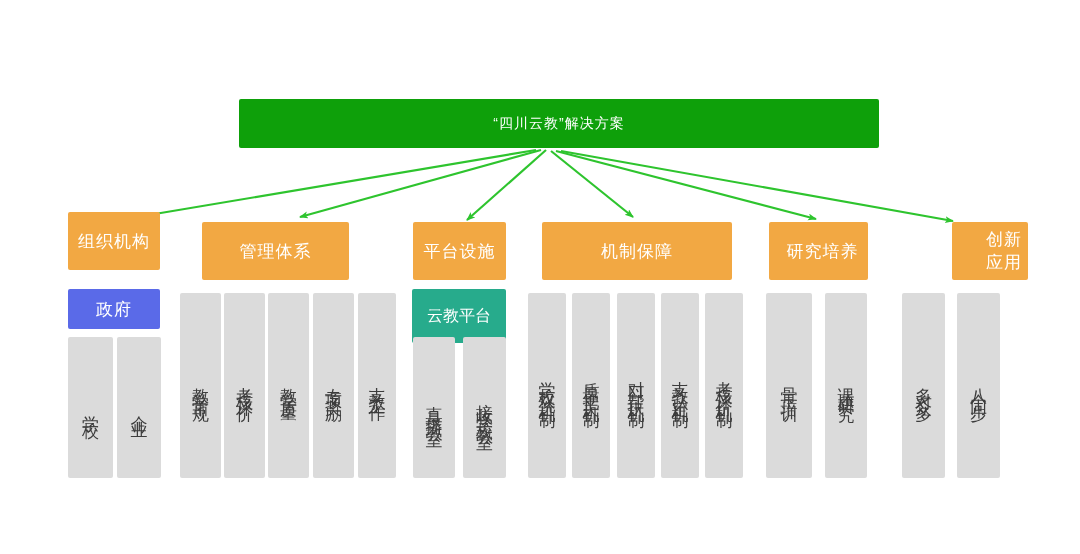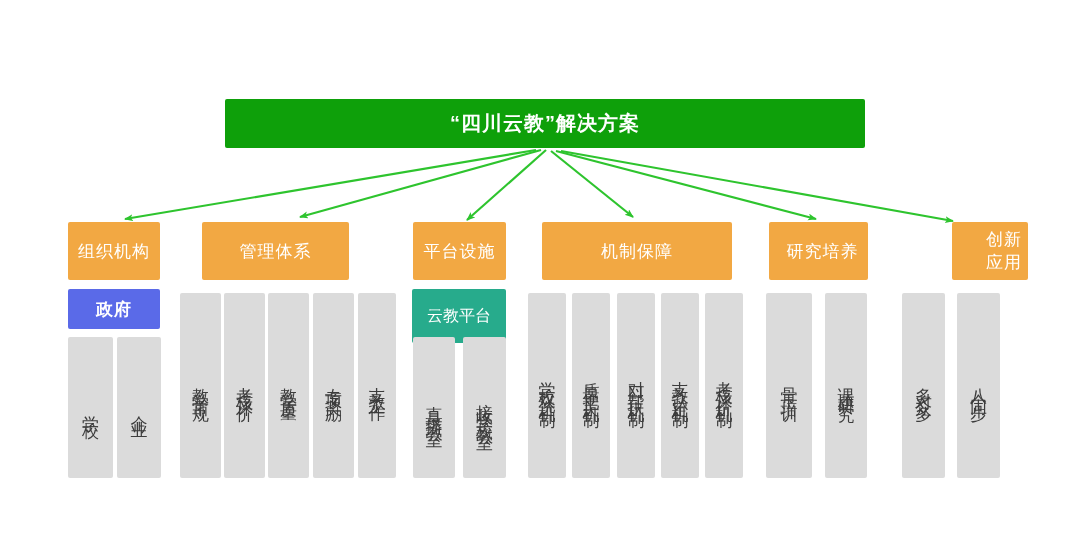--- a/index.html
+++ b/index.html
@@ -38,9 +38,10 @@
   }
   .title-box {
     background: var(--title-bg, #0ea00a);
-    font-size: 20px;
-    font-weight: bold;
+    font-size: 14px;
+    font-weight: normal;
     letter-spacing: 1px;
+    margin-left: 14px;
   }
   .header-box {
     background: var(--header-bg, #f2a843);

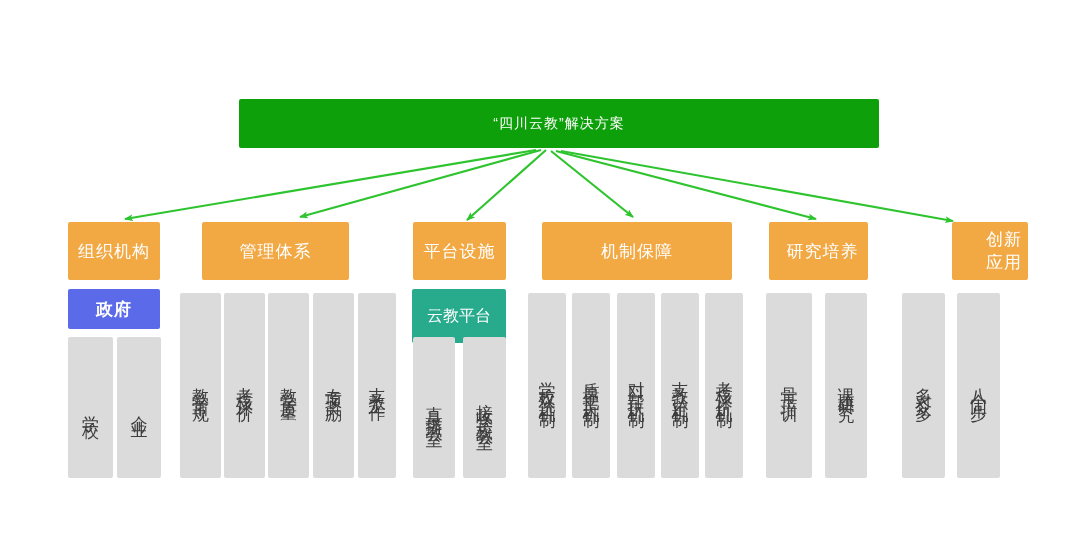--- a/index.html
+++ b/index.html
@@ -99,7 +99,7 @@
     <span>“四川云教”解决方案</span>
   </div>
 
-  <div class="box header-box" style="left:68px; top:222px; width:92px; height:58px;font-family:Liberation Mono, monospace;">
+  <div class="box header-box" style="left:68px; top:212px; width:92px; height:58px;font-family:Liberation Mono, monospace;">
     <span>组织机构</span>
   </div>
   <div class="box header-box" style="left:202px; top:222px; width:147px; height:58px;">

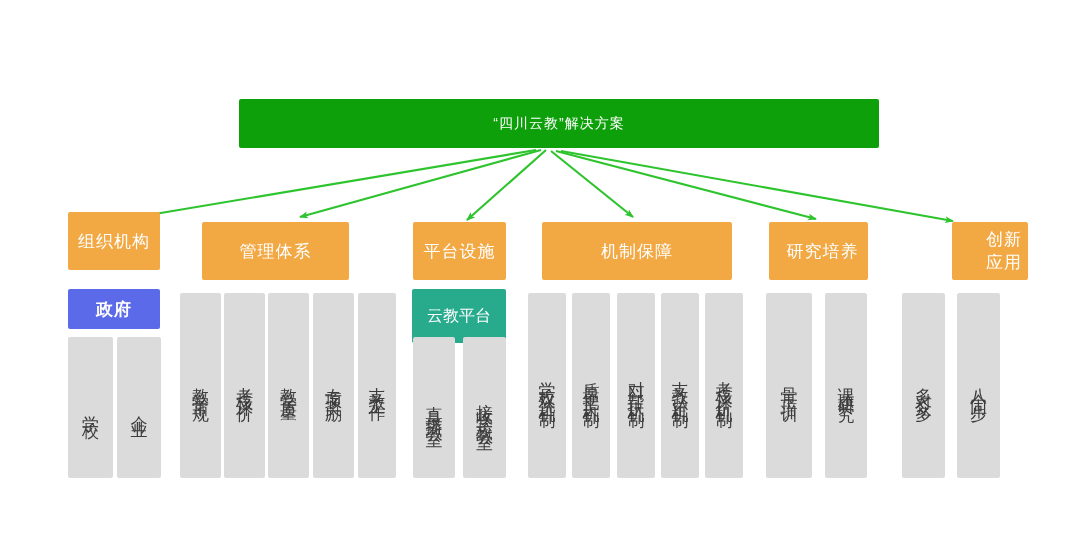--- a/index.html
+++ b/index.html
@@ -118,7 +118,7 @@
     <span>创新应用</span>
   </div>
 
-  <div class="box gov-box" style="left:68px; top:289px; width:92px; height:40px;font-weight:bold;">
+  <div class="box gov-box" style="left:68px; top:289px; width:92px; height:40px;">
     <span>政府</span>
   </div>
   <div class="box platform-box" style="left:412px; top:289px; width:94px; height:54px;">

